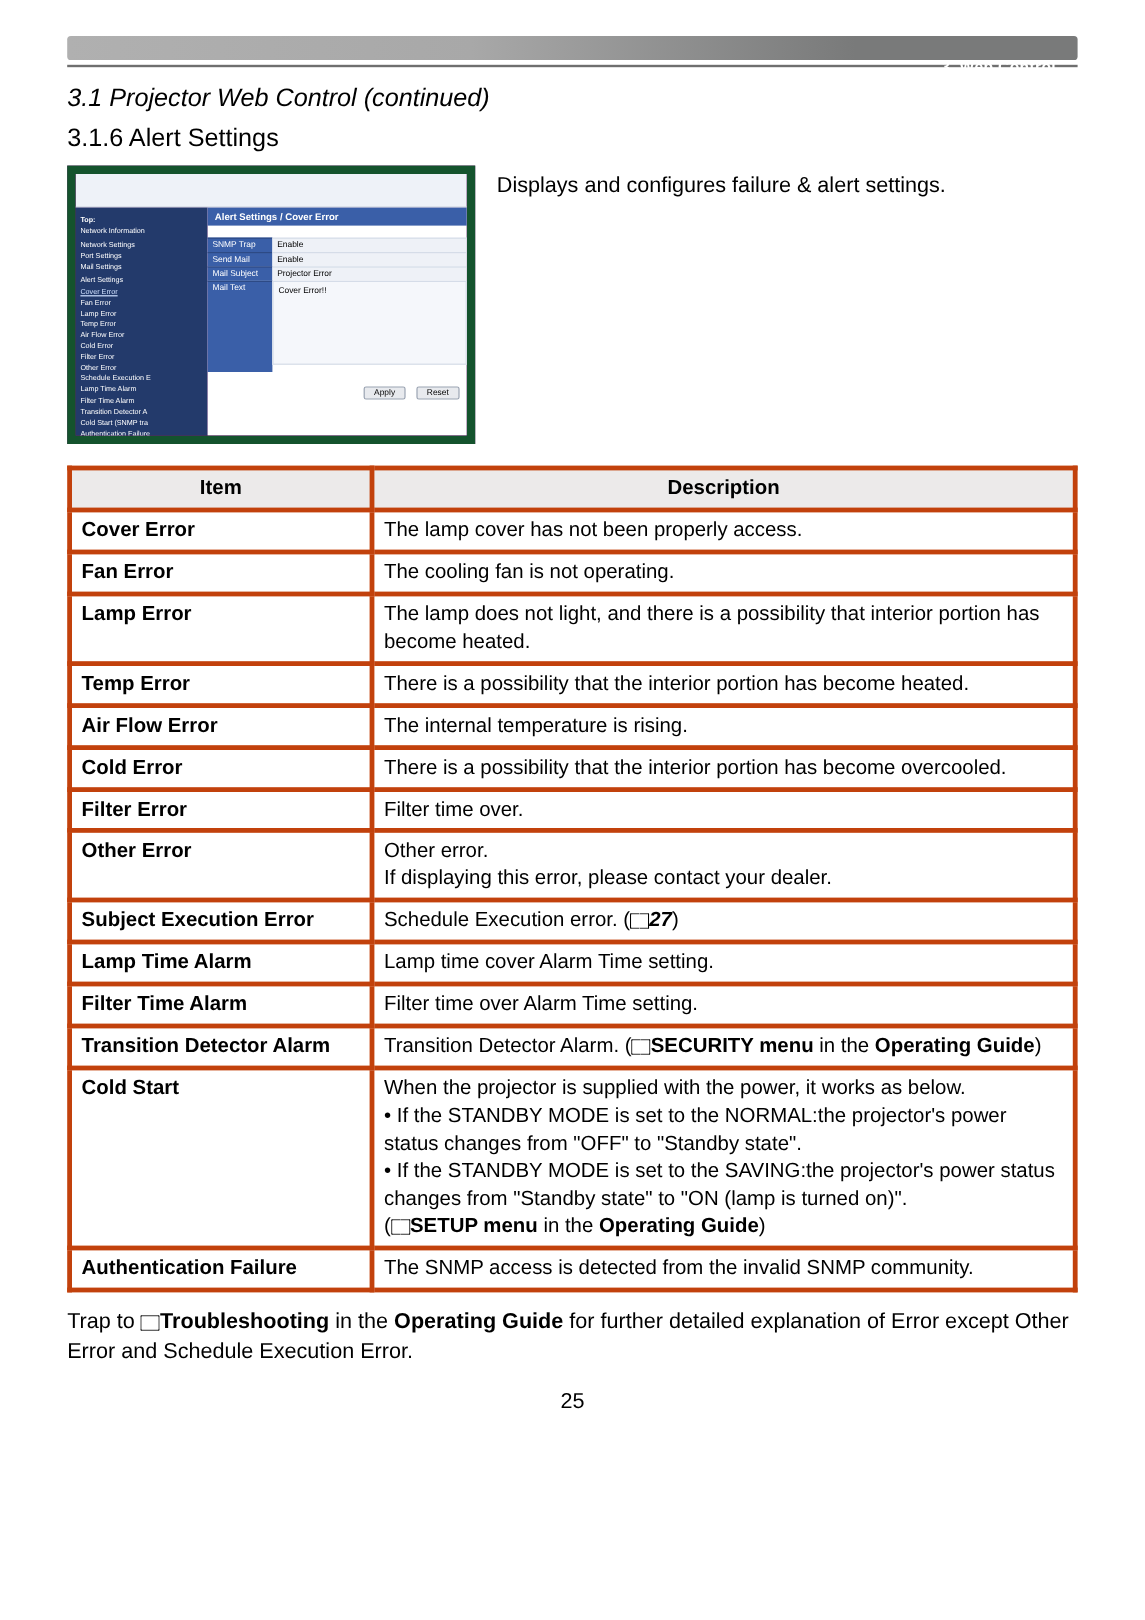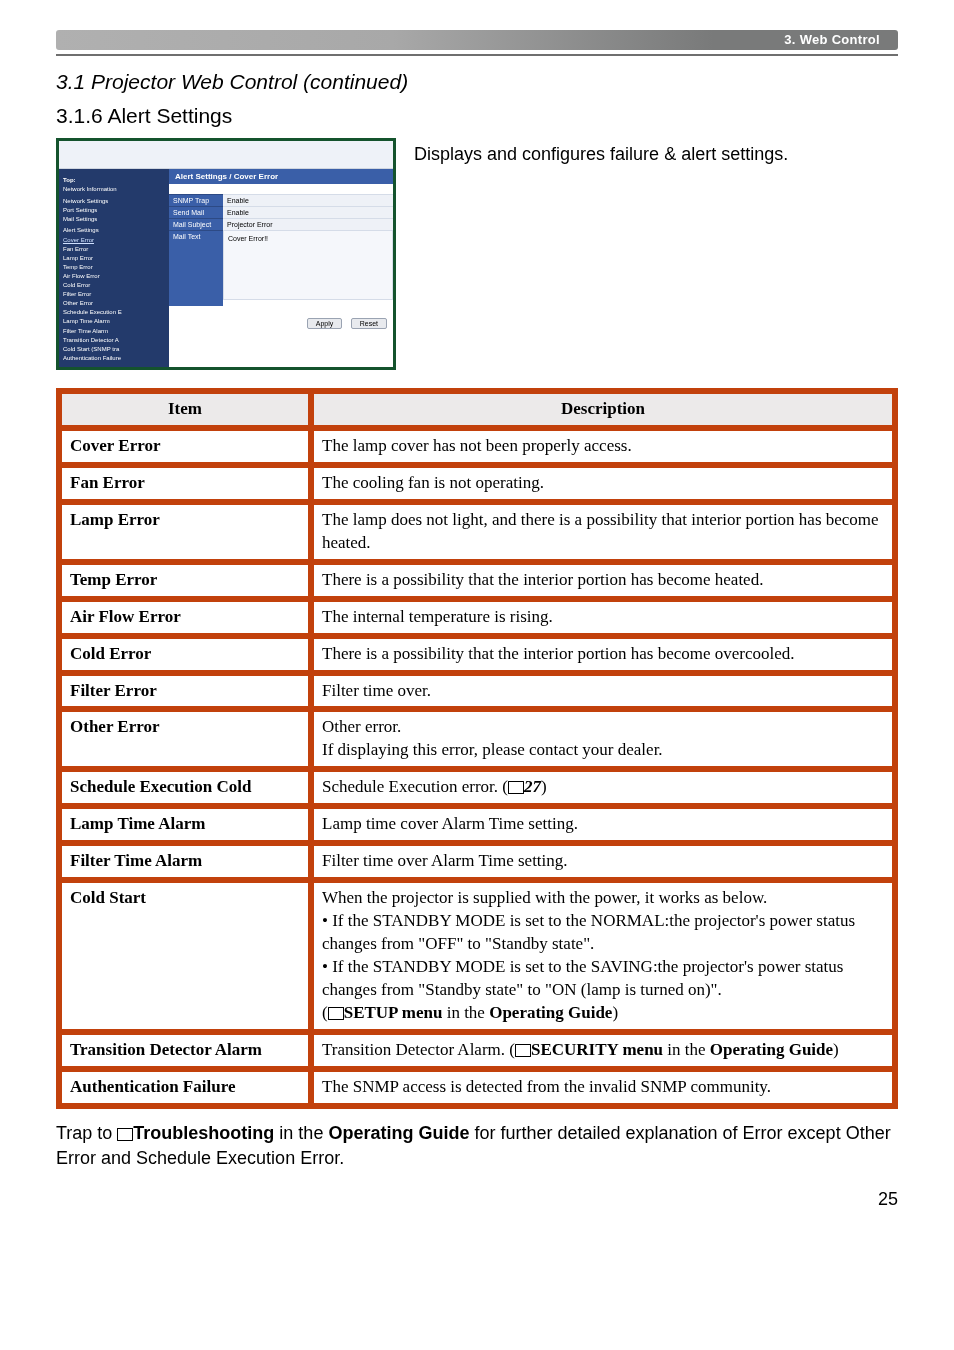--- a/index.html
+++ b/index.html
@@ -6,7 +6,7 @@
   html, body { width: 954px; font-family: Arial, Helvetica, sans-serif; background: #fff; color: #000; }
   .page { width: 954px; padding: 30px 56px 20px 56px; }
   .top-band { height: 20px; background: linear-gradient(to right, #b0b0b0 0%, #a8a8a8 40%, #797a7a 78%, #797a7a 100%); border-radius: 3px; margin-bottom: 4px; position: relative; }
-  .top-band-label { position: absolute; right: 18px; top: 0; line-height: 20px; font-size: 13px; font-weight: bold; color: #fff; letter-spacing: 0.3px; }
+  .top-band-label { position: absolute; right: 18px; top: 16px; line-height: 20px; font-size: 13px; font-weight: bold; color: #fff; letter-spacing: 0.3px; }
   .hline { height: 2px; background: #6f6f6f; margin-bottom: 14px; }
   .h-sec { font-style: italic; font-weight: normal; font-size: 21px; margin: 4px 0 10px 0; }
   .h-sub { font-weight: normal; font-size: 21px; margin: 6px 0 10px 0; }

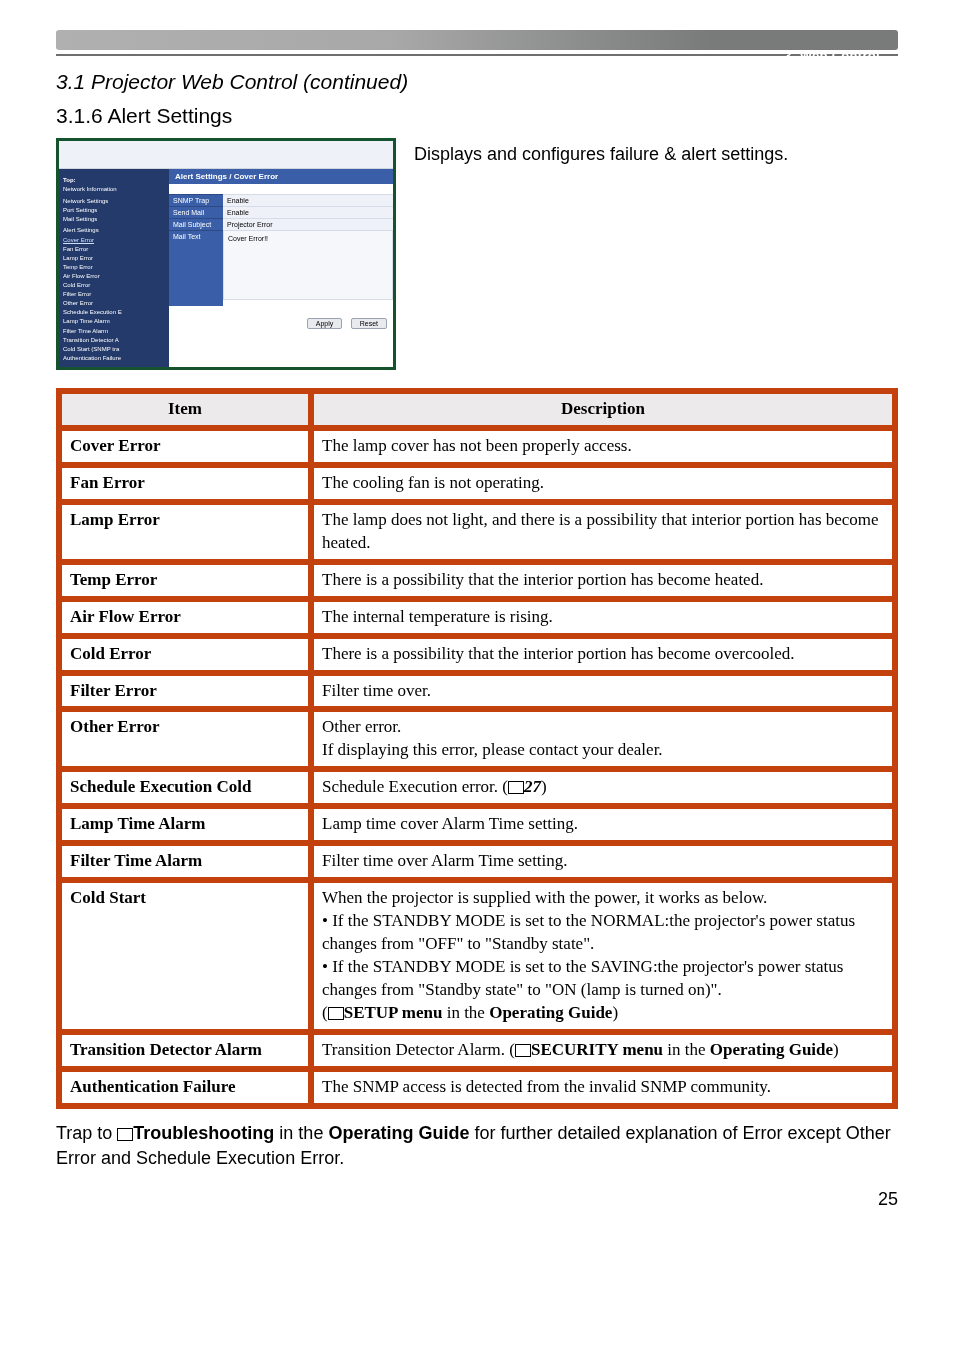--- a/index.html
+++ b/index.html
@@ -11,7 +11,7 @@
   .h-sec { font-style: italic; font-weight: normal; font-size: 21px; margin: 4px 0 10px 0; }
   .h-sub { font-weight: normal; font-size: 21px; margin: 6px 0 10px 0; }
   .row1 { display: flex; align-items: flex-start; gap: 18px; margin-bottom: 18px; }
-  .shot { width: 340px; height: 232px; border: 3px solid #14532d; background: #701a75; position: relative; overflow: hidden; }
+  .shot { width: 340px; height: 232px; border: 7px solid #14532d; background: #701a75; position: relative; overflow: hidden; }
   .shot-top { height: 28px; background: #eef2f8; border-bottom: 1px solid #cfd6e0; }
   .shot-body { display: flex; height: calc(100% - 28px); }
   .shot-left { width: 110px; background: #233a6b; color: #fff; font-size: 6px; padding: 6px 4px; line-height: 1.35; }

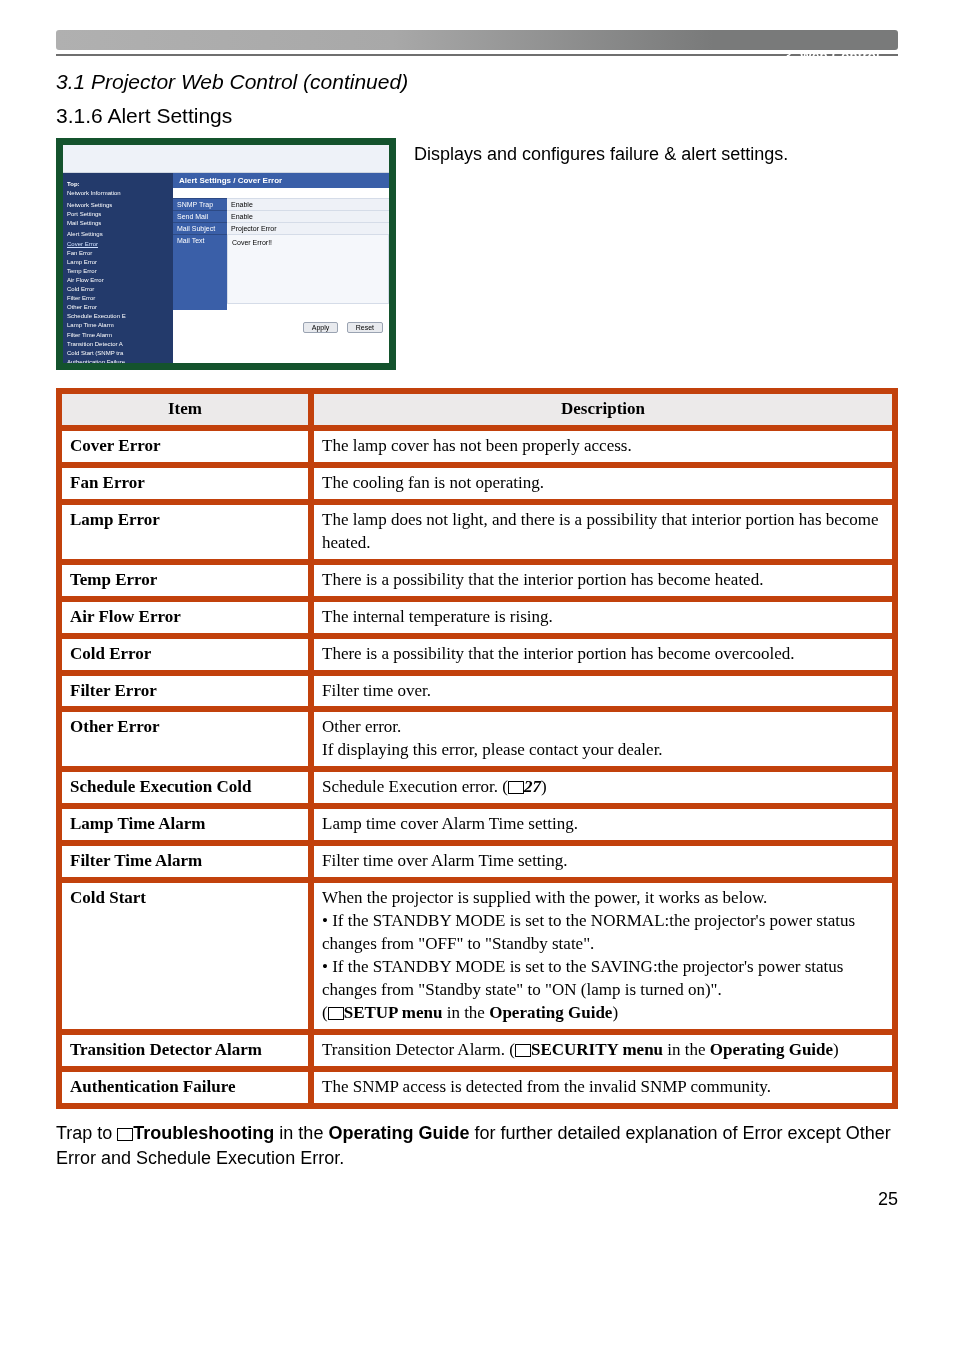--- a/index.html
+++ b/index.html
@@ -27,7 +27,7 @@
   .mini-btn { display:inline-block; font-size:7px; background:#e8eaee; border:1px solid #9aa3b2; padding:1px 8px; margin-left:4px; border-radius:2px;}
   .intro-text { font-size: 18px; line-height: 1.35; flex: 1; padding-top: 4px; }
   table.spec { width: 100%; border-collapse: collapse; font-size: 17px; }
-  table.spec th, table.spec td { border: 6px solid #c2410c; padding: 4px 8px; vertical-align: top; line-height: 1.35; font-family: Liberation Serif, serif; }
+  table.spec th, table.spec td { border: 4px solid #c2410c; padding: 4px 8px; vertical-align: top; line-height: 1.35; }
   table.spec th { background: #eceaea; font-weight: bold; text-align: center; }
   table.spec td.k { font-weight: bold; width: 252px; background: #fff; }
   .book { display:inline-block; width: 16px; height: 12px; position: relative; vertical-align: -1px; }

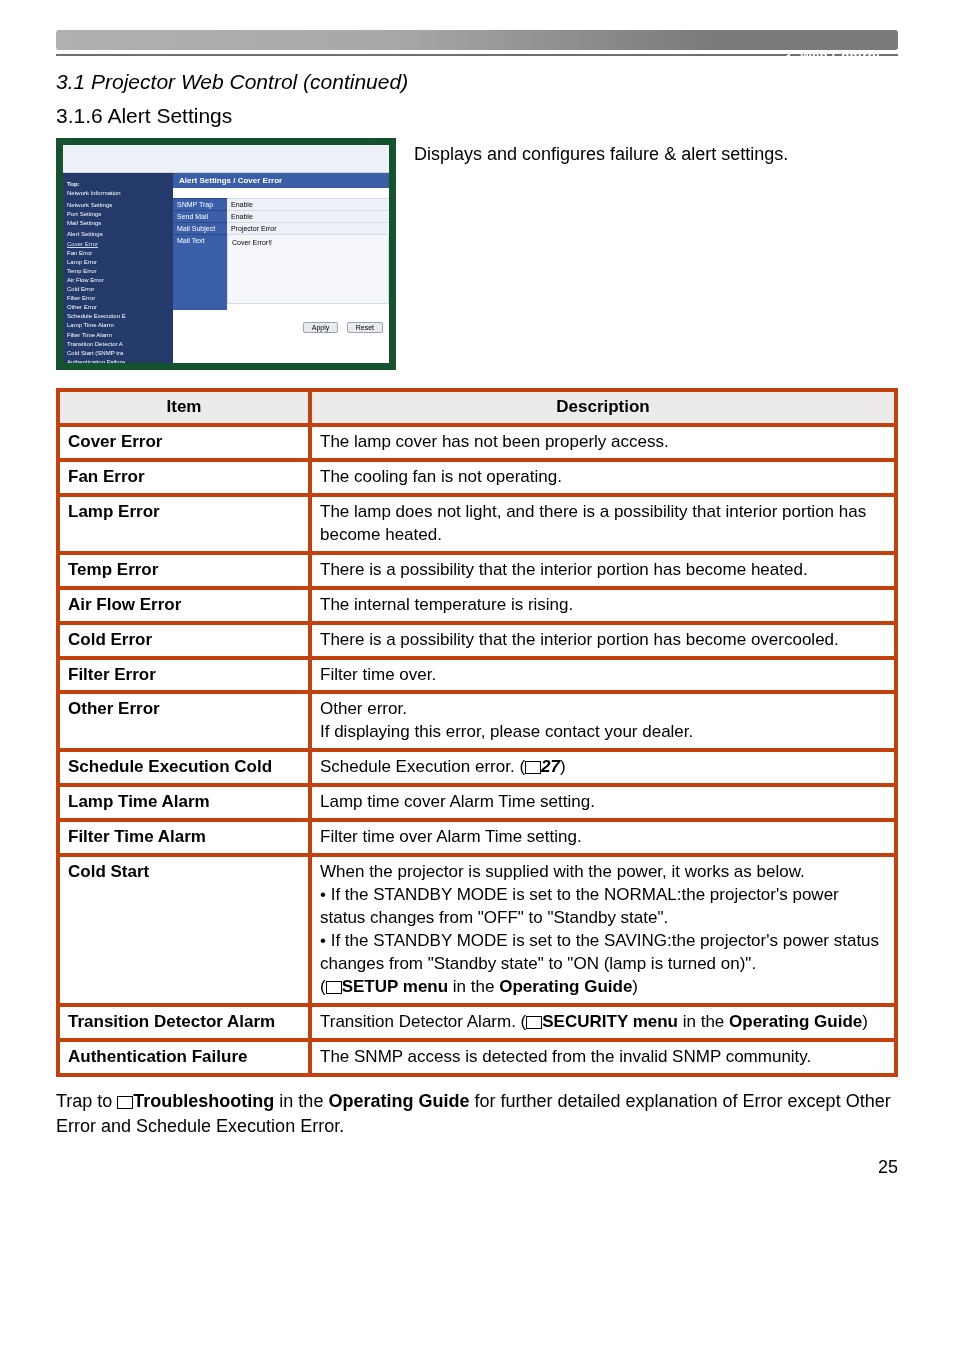--- a/index.html
+++ b/index.html
@@ -152,7 +152,7 @@
         </td>
       </tr>
       <tr>
-        <td class="k">Schedule Execution Cold</td>
+        <td class="k">Subject Execution Error</td>
         <td>
           <span>Schedule Execution error. (</span><span class="book"></span><i><b>27</b></i><span>)</span>
         </td>

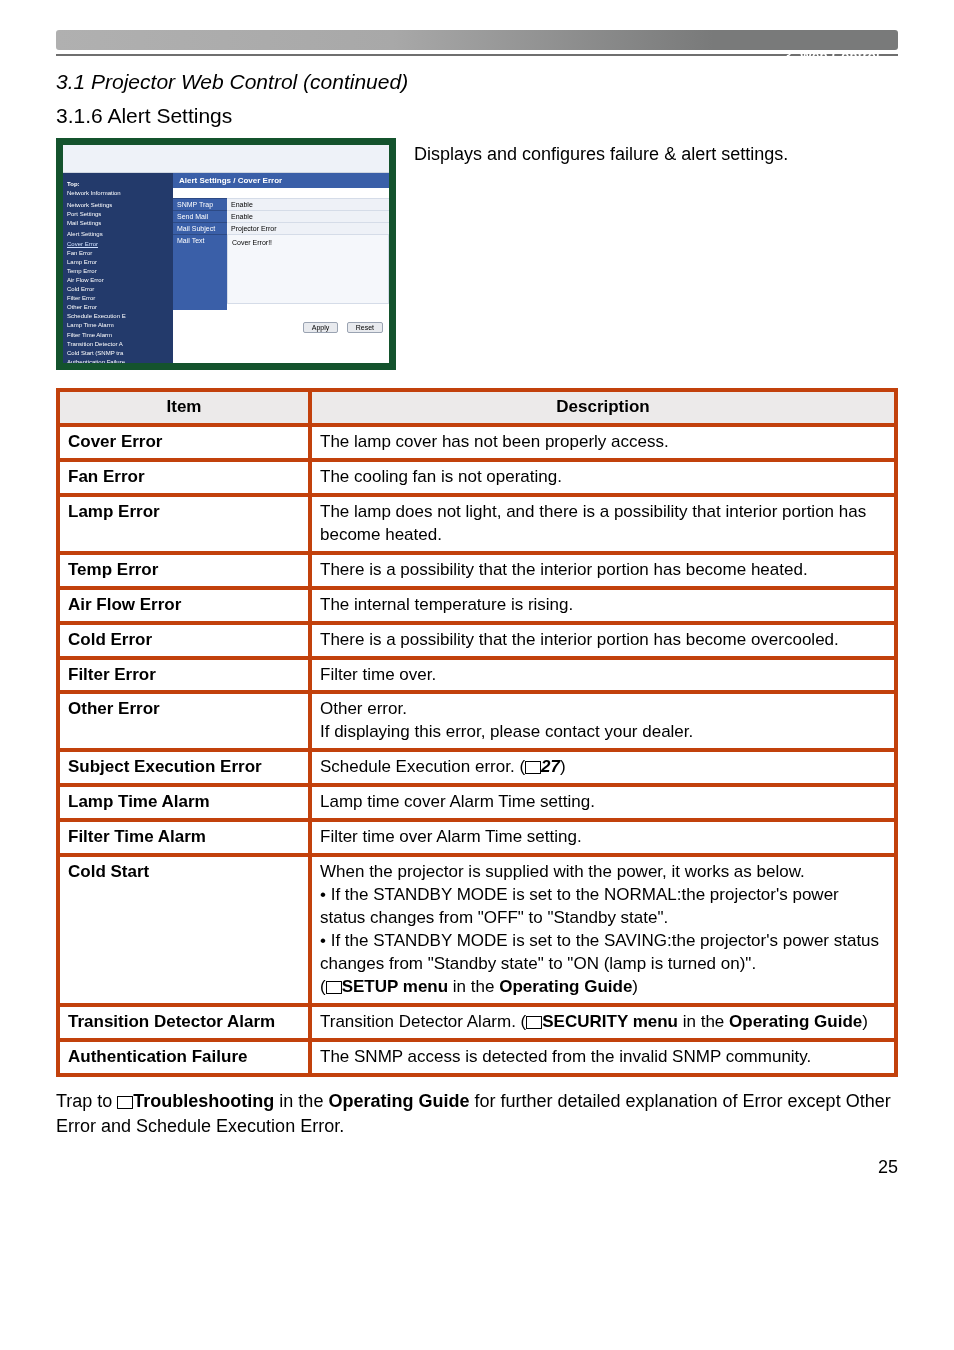--- a/index.html
+++ b/index.html
@@ -166,18 +166,18 @@
         <td>Filter time over Alarm Time setting.</td>
       </tr>
       <tr>
+        <td class="k">Transition Detector Alarm</td>
+        <td>
+          <span>Transition Detector Alarm. (</span><span class="book"></span><b>SECURITY menu</b><span> in the </span><b>Operating Guide</b><span>)</span>
+        </td>
+      </tr>
+      <tr>
         <td class="k">Cold Start</td>
         <td>
           <span>When the projector is supplied with the power, it works as below.</span><br>
           <span>• If the STANDBY MODE is set to the NORMAL:the projector's power status changes from "OFF" to "Standby state".</span><br>
           <span>• If the STANDBY MODE is set to the SAVING:the projector's power status changes from "Standby state" to "ON (lamp is turned on)".</span><br>
           <span class="nowrap"><span>(</span><span class="book"></span><b>SETUP menu</b><span> in the </span><b>Operating Guide</b><span>)</span></span>
-        </td>
-      </tr>
-      <tr>
-        <td class="k">Transition Detector Alarm</td>
-        <td>
-          <span>Transition Detector Alarm. (</span><span class="book"></span><b>SECURITY menu</b><span> in the </span><b>Operating Guide</b><span>)</span>
         </td>
       </tr>
       <tr>

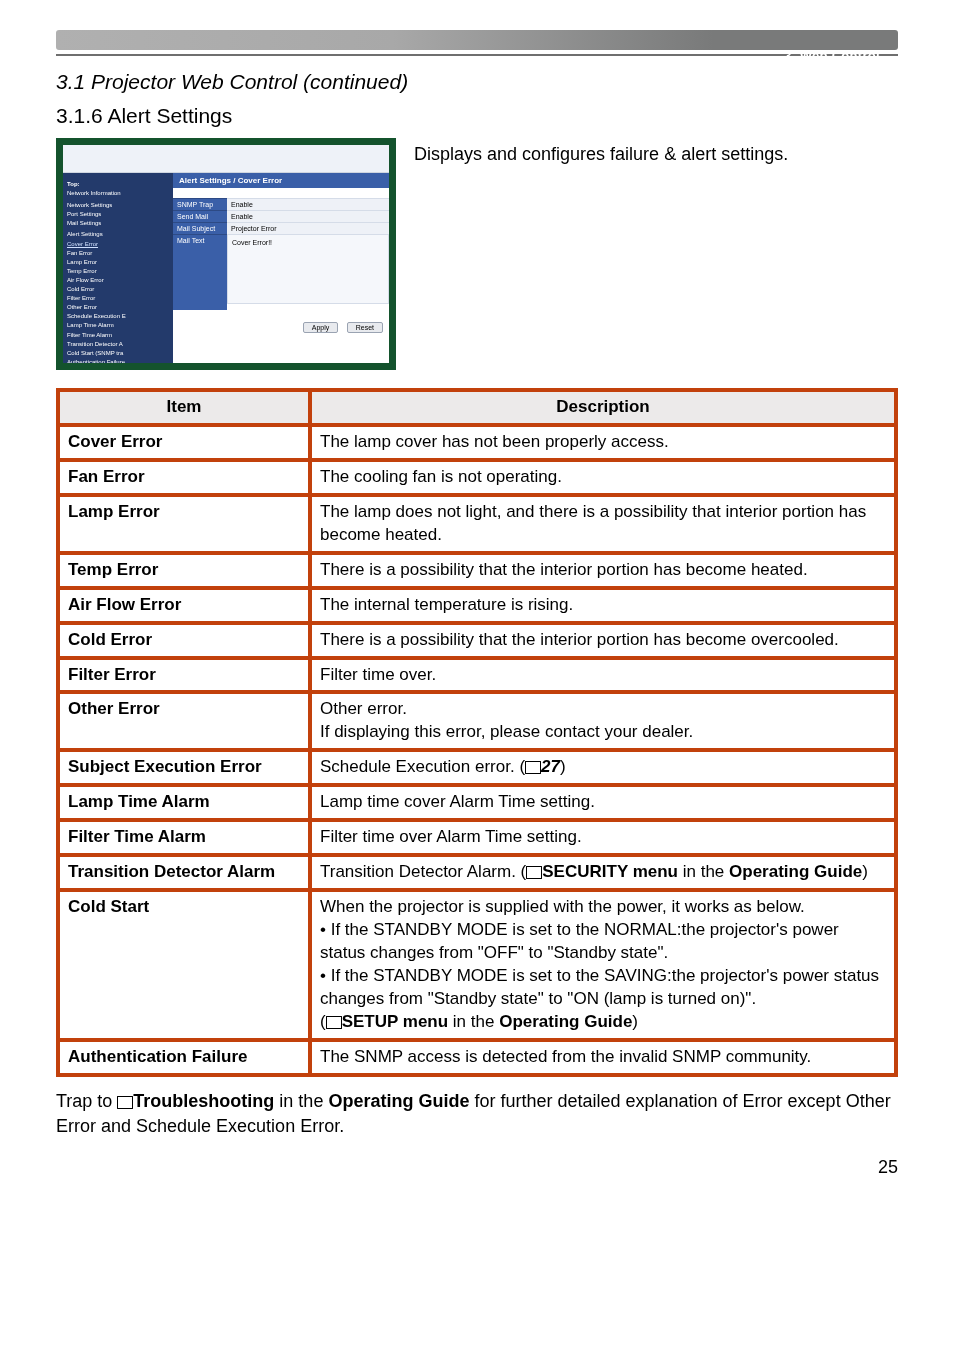--- a/index.html
+++ b/index.html
@@ -35,7 +35,7 @@
   .book::before { left:0; border-right:none; border-radius: 1px 0 0 1px; }
   .book::after { right:0; border-left:none; border-radius: 0 1px 1px 0; }
   .footer-text { font-size: 18px; line-height: 1.4; margin-top: 12px; }
-  .page-no { text-align: right; font-size: 18px; margin-top: 18px; }
+  .page-no { text-align: center; font-size: 18px; margin-top: 18px; }
   .nowrap { white-space: nowrap; }
 </style>
 </head>

